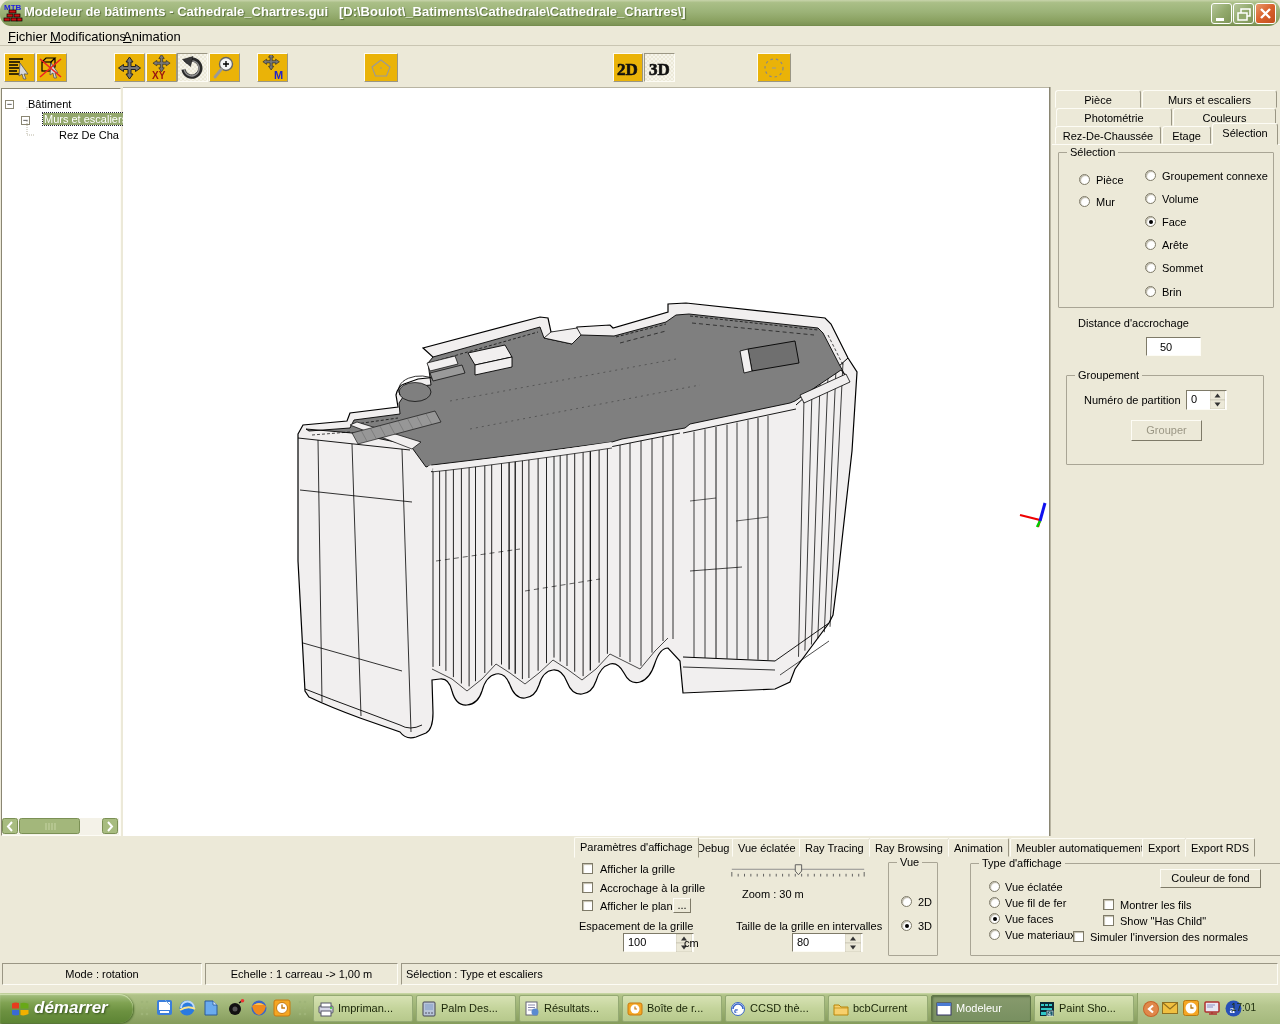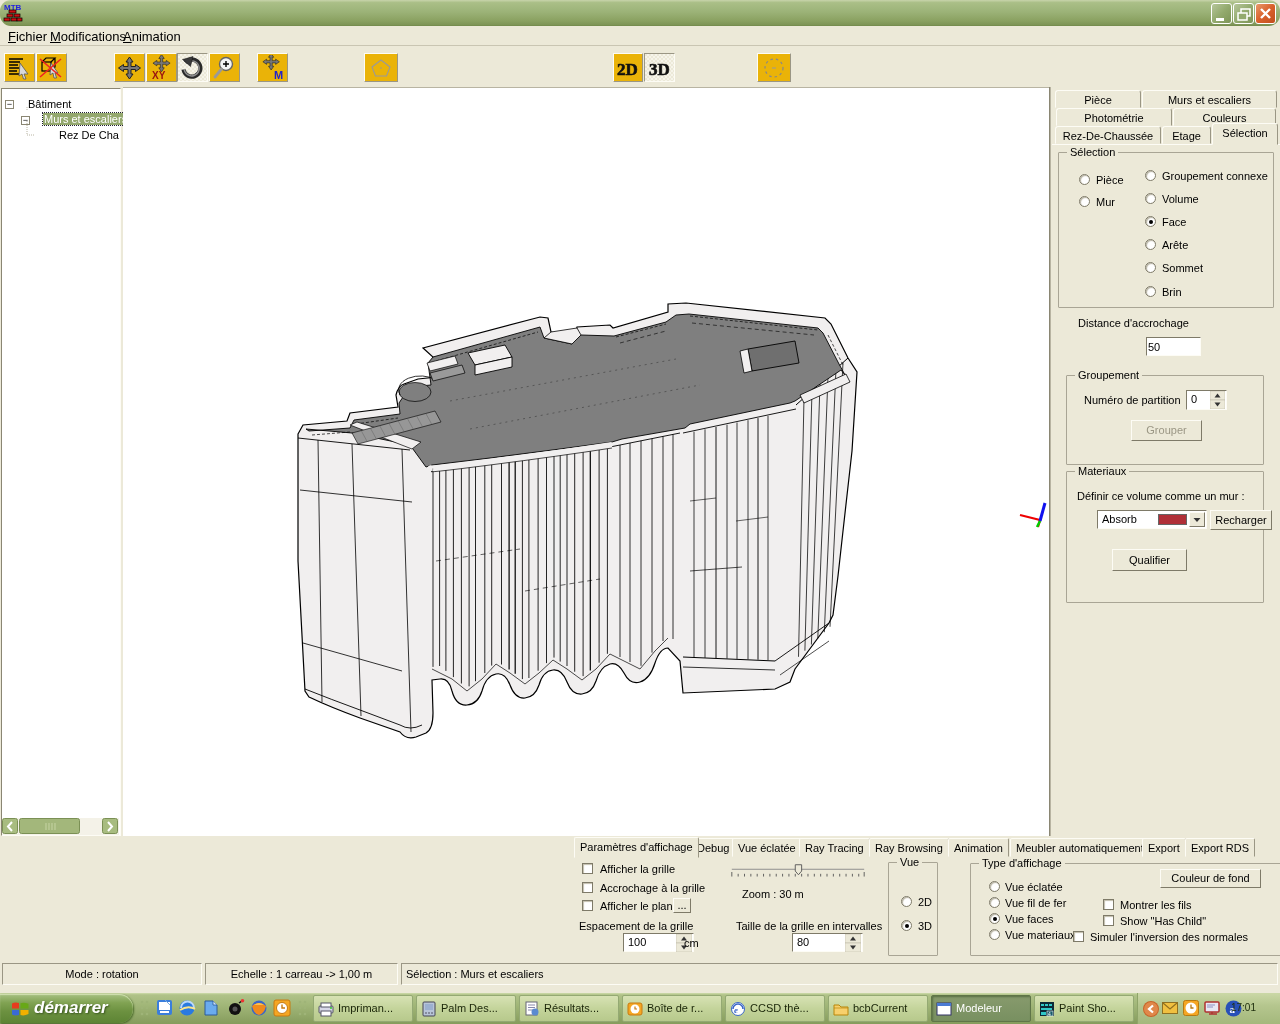--- a/index.html
+++ b/index.html
@@ -65,6 +65,7 @@
         <rect x="14" y="16" width="5" height="3"></rect>
   </g>
  </svg>
+ <span class="txt">Modeleur de bâtiments - Cathedrale_Chartres.gui&nbsp;&nbsp; [D:\Boulot\_Batiments\Cathedrale\Cathedrale_Chartres\]</span>
  <div id="btn-min" class="tbtn" style="left:1211px">
       <svg width="21" height="21">
         <rect x="4" y="14" width="8" height="3" fill="#fff"></rect>

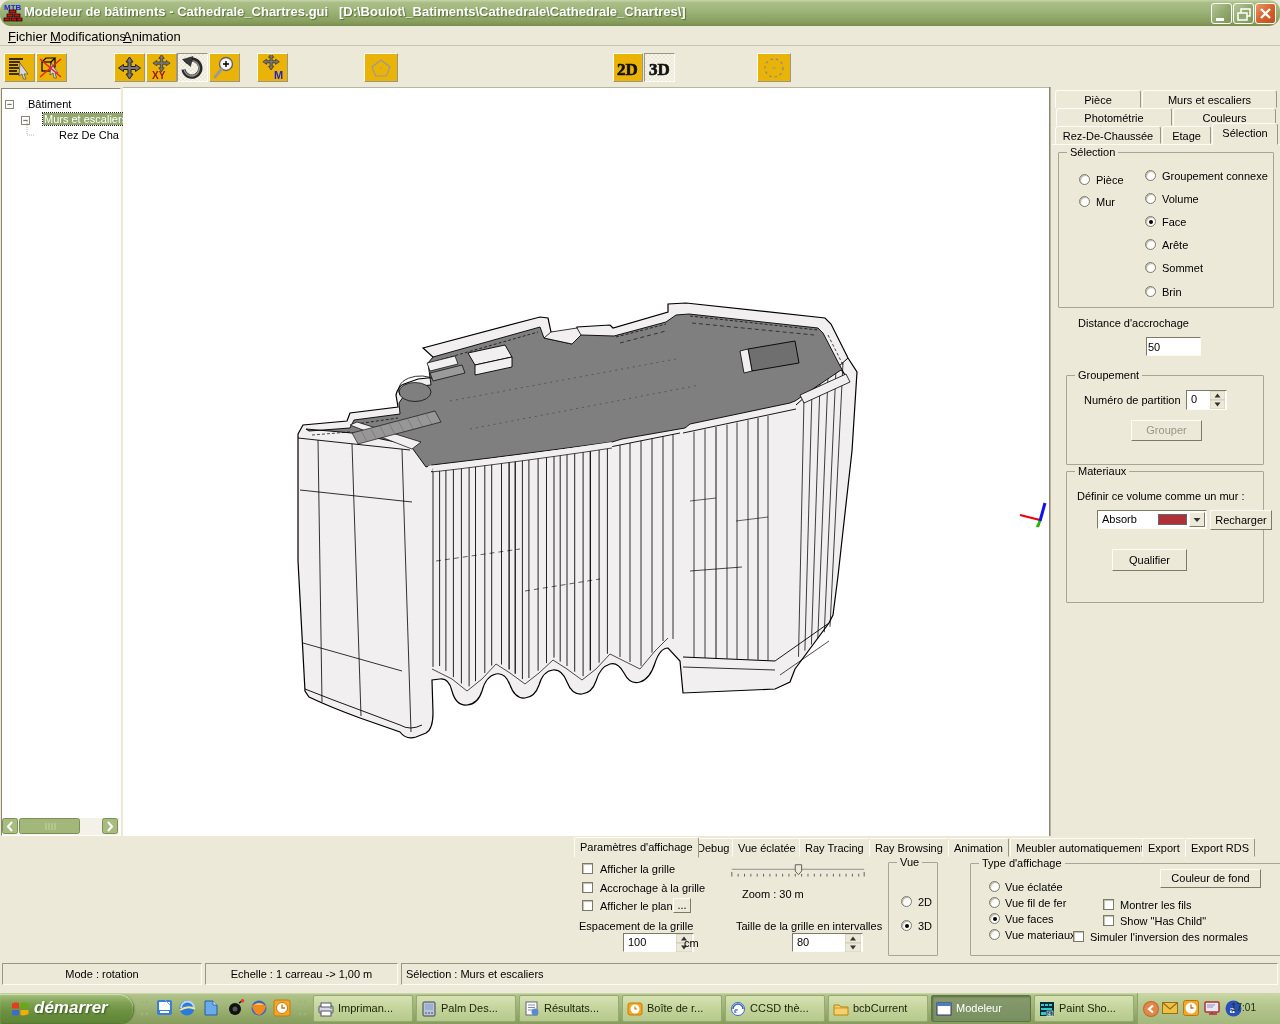--- a/index.html
+++ b/index.html
@@ -37,7 +37,7 @@
 .check{position:absolute;width:11px;height:11px;background:#fff;border:1px solid #7e7a68;box-shadow:inset 1px 1px 1px #c2beac}
 .lbl{position:absolute;white-space:nowrap}
 .btn{position:absolute;background:#ece9d8;border:1px solid;border-color:#fdfcf5 #7e7a68 #7e7a68 #fdfcf5;text-align:center;font-size:11px}
-.inp{position:absolute;background:#fff;border:1px solid;border-color:#7e7a68 #fdfcf5 #fdfcf5 #7e7a68;font-size:11px;padding:2px 1px}
+.inp{position:absolute;background:#fff;border:1px solid;border-color:#7e7a68 #fdfcf5 #fdfcf5 #7e7a68;font-size:11px;padding:2px 13px}
 
 #bpanel{left:570px;top:836px;width:710px;height:124px;background:#ece9d8;font-size:11px}
 .btab{position:absolute;top:2px;height:19px;background:#ece9d8;border:1px solid;border-color:#fdfcf5 #9a9684 transparent #fdfcf5;border-radius:2px 2px 0 0;padding:3px 5px 0 5px;white-space:nowrap}

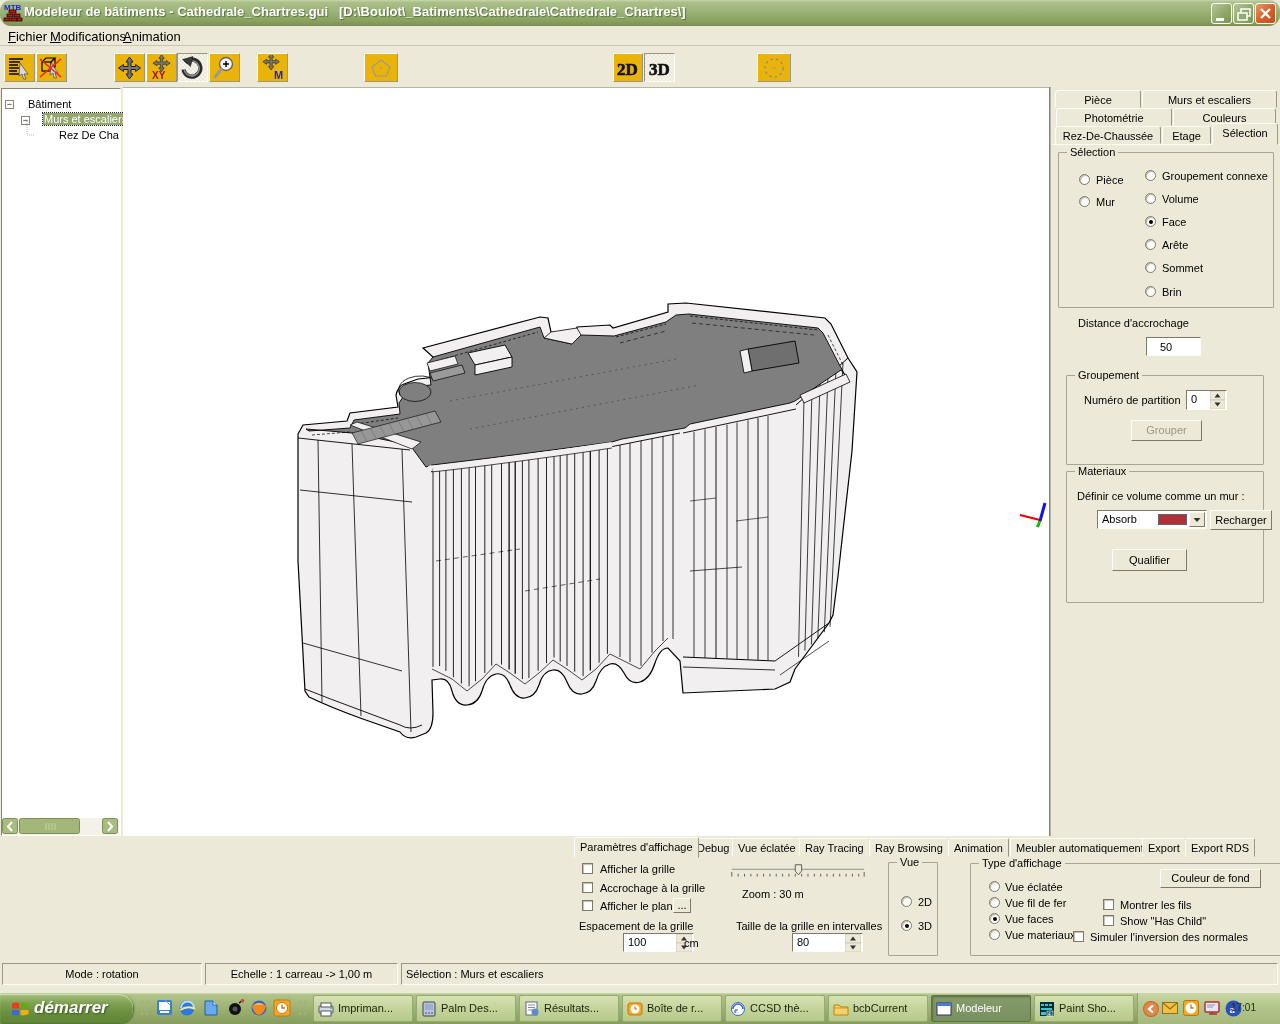--- a/index.html
+++ b/index.html
@@ -340,18 +340,6 @@
   </div>
   <div class="btn" style="left:64px;top:44px;width:71px;height:21px;color:#9a9684;padding-top:3px">Grouper</div>
  </div>
- <div class="gbox" style="left:14px;top:384px;width:198px;height:132px">
-      <b>Materiaux</b>
-  <span class="lbl" style="left:10px;top:18px">Définir ce volume comme un mur :</span>
-  <div class="inp" style="left:30px;top:38px;width:110px;height:19px;padding-left:4px">Absorb
-   <span style="position:absolute;left:60px;top:3px;width:29px;height:11px;background:#b03038;border:1px solid #666"></span>
-   <span style="position:absolute;right:1px;top:1px;width:16px;height:15px;background:#ece9d8;border:1px solid;border-color:#fdfcf5 #7e7a68 #7e7a68 #fdfcf5"><svg width="14" height="13">
-            <path d="M3.5 5 L7 9 L10.5 5 Z" fill="#333"></path>
-          </svg></span>
-  </div>
-  <div class="btn" style="left:143px;top:38px;width:62px;height:20px;padding-top:3px">Recharger</div>
-  <div class="btn" style="left:45px;top:77px;width:75px;height:22px;padding-top:4px">Qualifier</div>
- </div>
 </div>
 <div id="bpanel" class="abs">
  <div class="btab" style="left:4px;height:21px;border-bottom:1px solid #ece9d8;z-index:2;top:1px">Paramètres d'affichage</div>

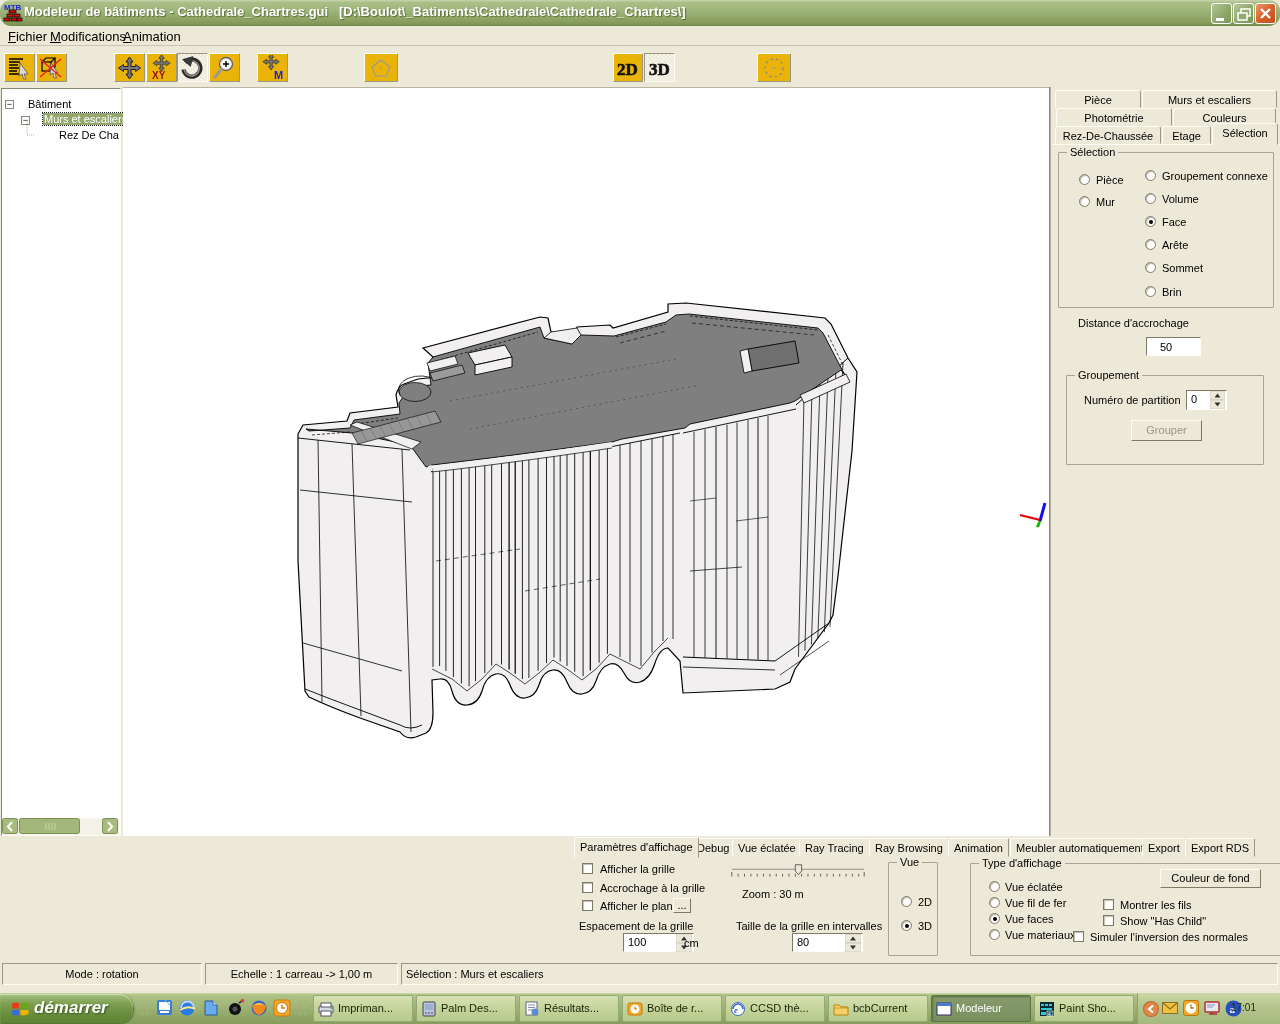--- a/index.html
+++ b/index.html
@@ -412,7 +412,7 @@
 <div id="status" class="abs">
  <div class="scell" style="left:2px;width:200px;text-align:center">Mode : rotation</div>
  <div class="scell" style="left:205px;width:193px;text-align:center">Echelle : 1 carreau -&gt; 1,00 m</div>
- <div class="scell" style="left:401px;width:877px;padding-left:4px">Sélection : Murs et escaliers</div>
+ <div class="scell" style="left:401px;width:877px;padding-left:4px">Sélection : Type et escaliers</div>
 </div>
 <div id="taskbar" class="abs">
  <div id="startbtn">

